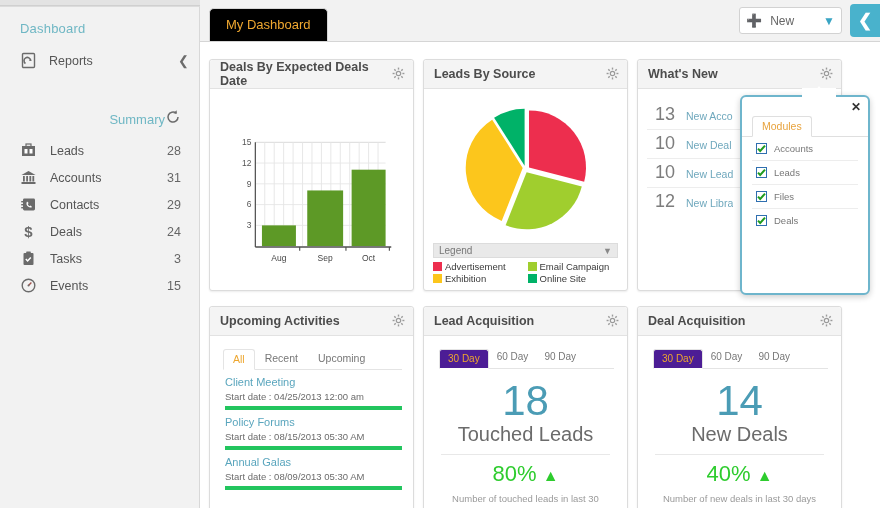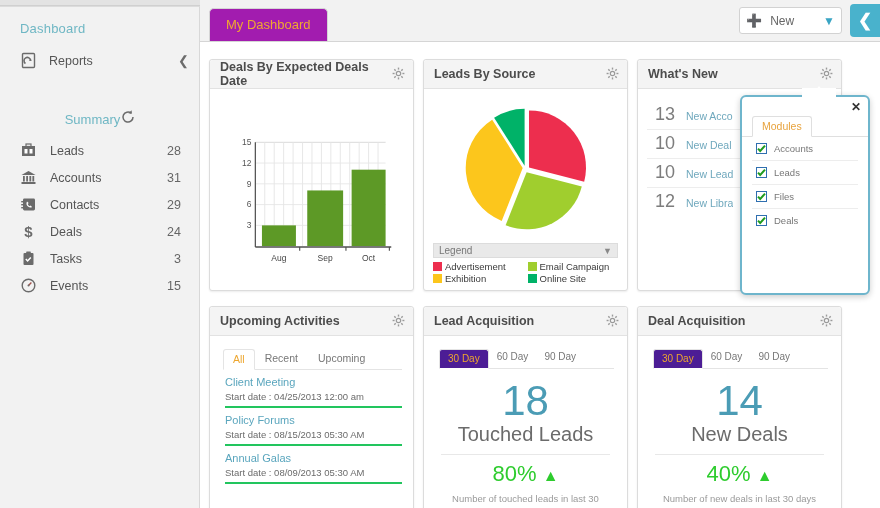--- a/index.html
+++ b/index.html
@@ -58,7 +58,7 @@
   .tab-dash {
     position:absolute; left:209px; top:8px;
     padding: 8px 16px 9px 16px;
-    background:#a21caf;
+    background:#000000;
     border:1px solid #d5d5d5; border-bottom:none;
     border-radius: 5px 5px 0 0;
     font-size: 13px; color:#f0a830;

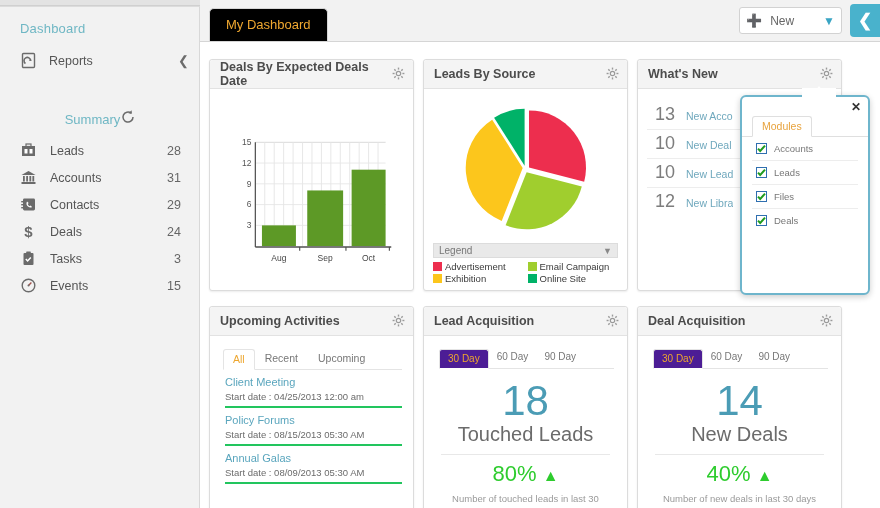--- a/index.html
+++ b/index.html
@@ -33,7 +33,7 @@
     color:#6c6c6c; font-size: 13px; line-height:1; cursor:pointer;
   }
   .sb-section {
-    display:flex; align-items:center; justify-content:center;
+    display:flex; align-items:center; justify-content:flex-end;
     padding: 34px 18px 8px 20px;
   }
   .sb-section-title { font-size: 13px; color:#6fb7c4; }

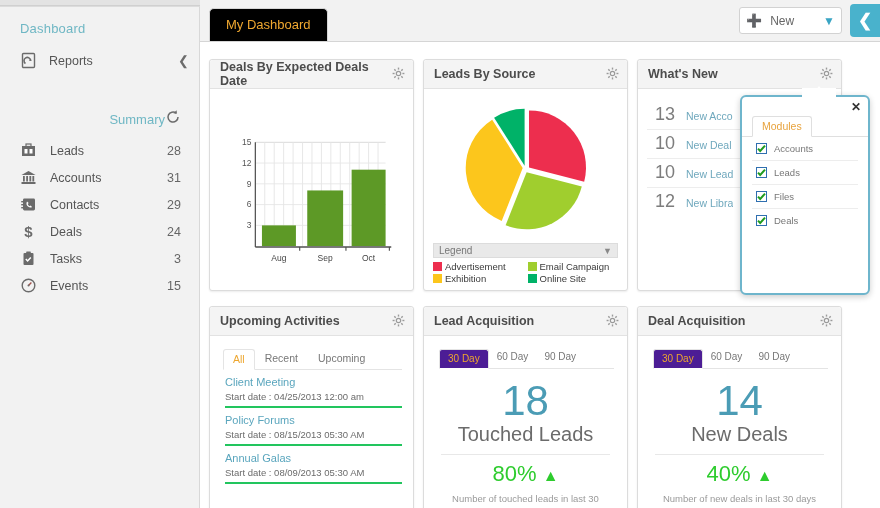--- a/index.html
+++ b/index.html
@@ -187,7 +187,7 @@
   .act-item { padding: 6px 2px 0 6px; }
   .act-title { font-size:11px; color:#59a5bd; }
   .act-sub { font-size:9.5px; color:#6b6b6b; padding: 3px 0 4px 0;
-             border-bottom:2px solid #22c55e; }
+             border-bottom:4px solid #22c55e; }
 
   
   .acq-tabs { display:flex; border-bottom:1px solid #e4e4e4;

